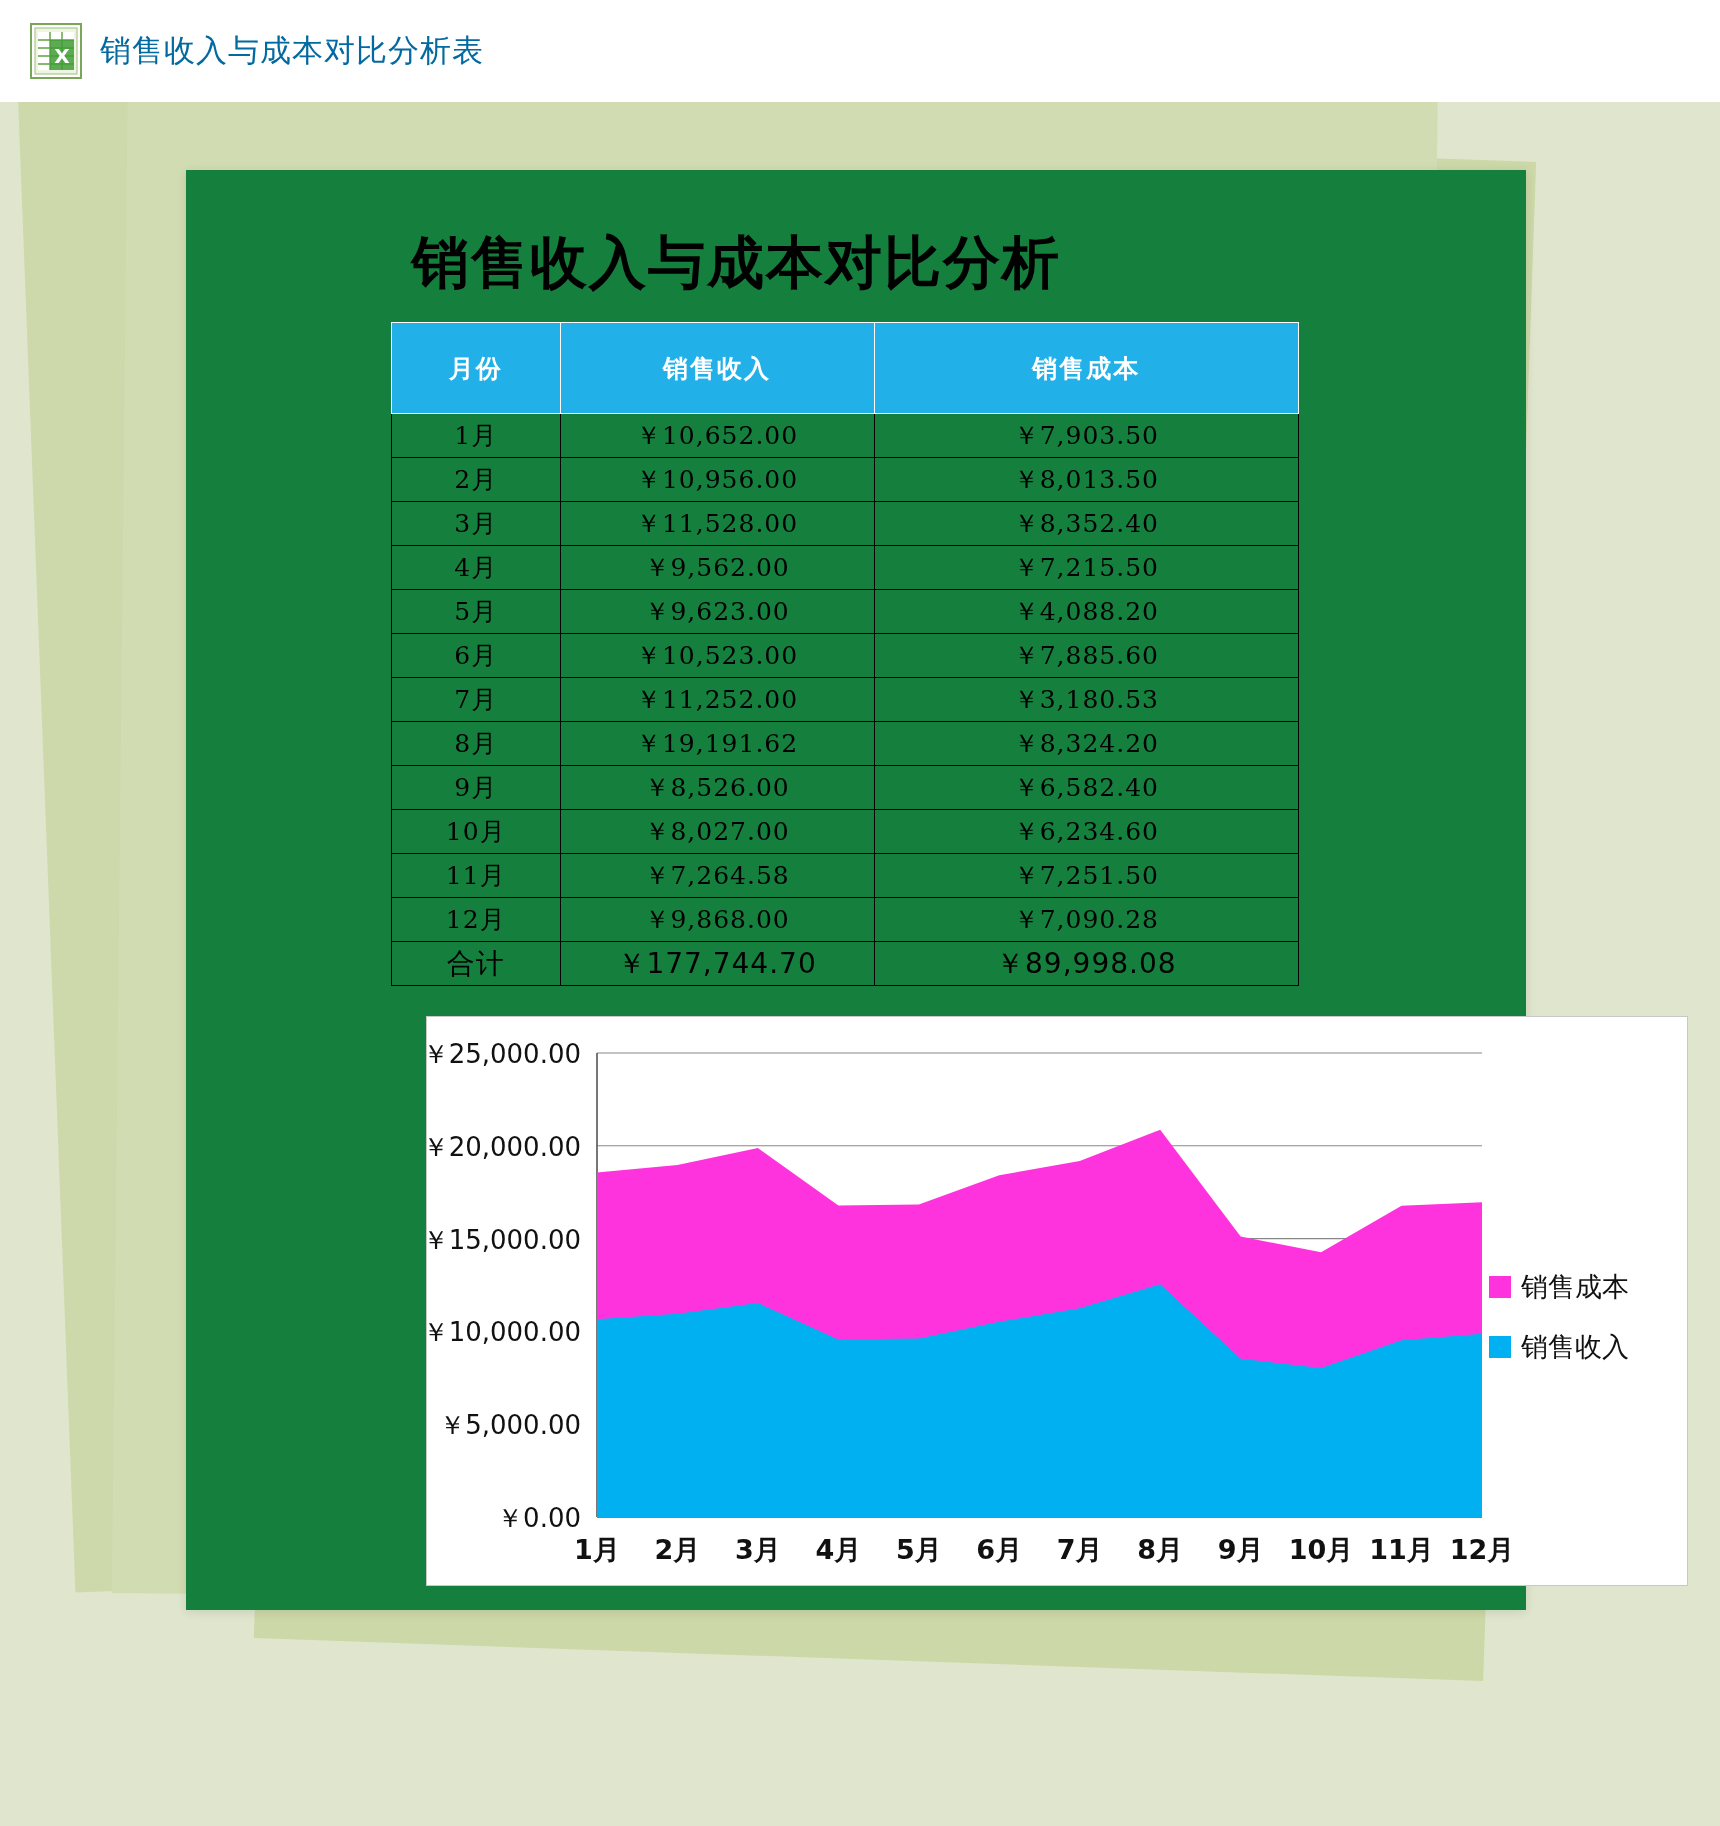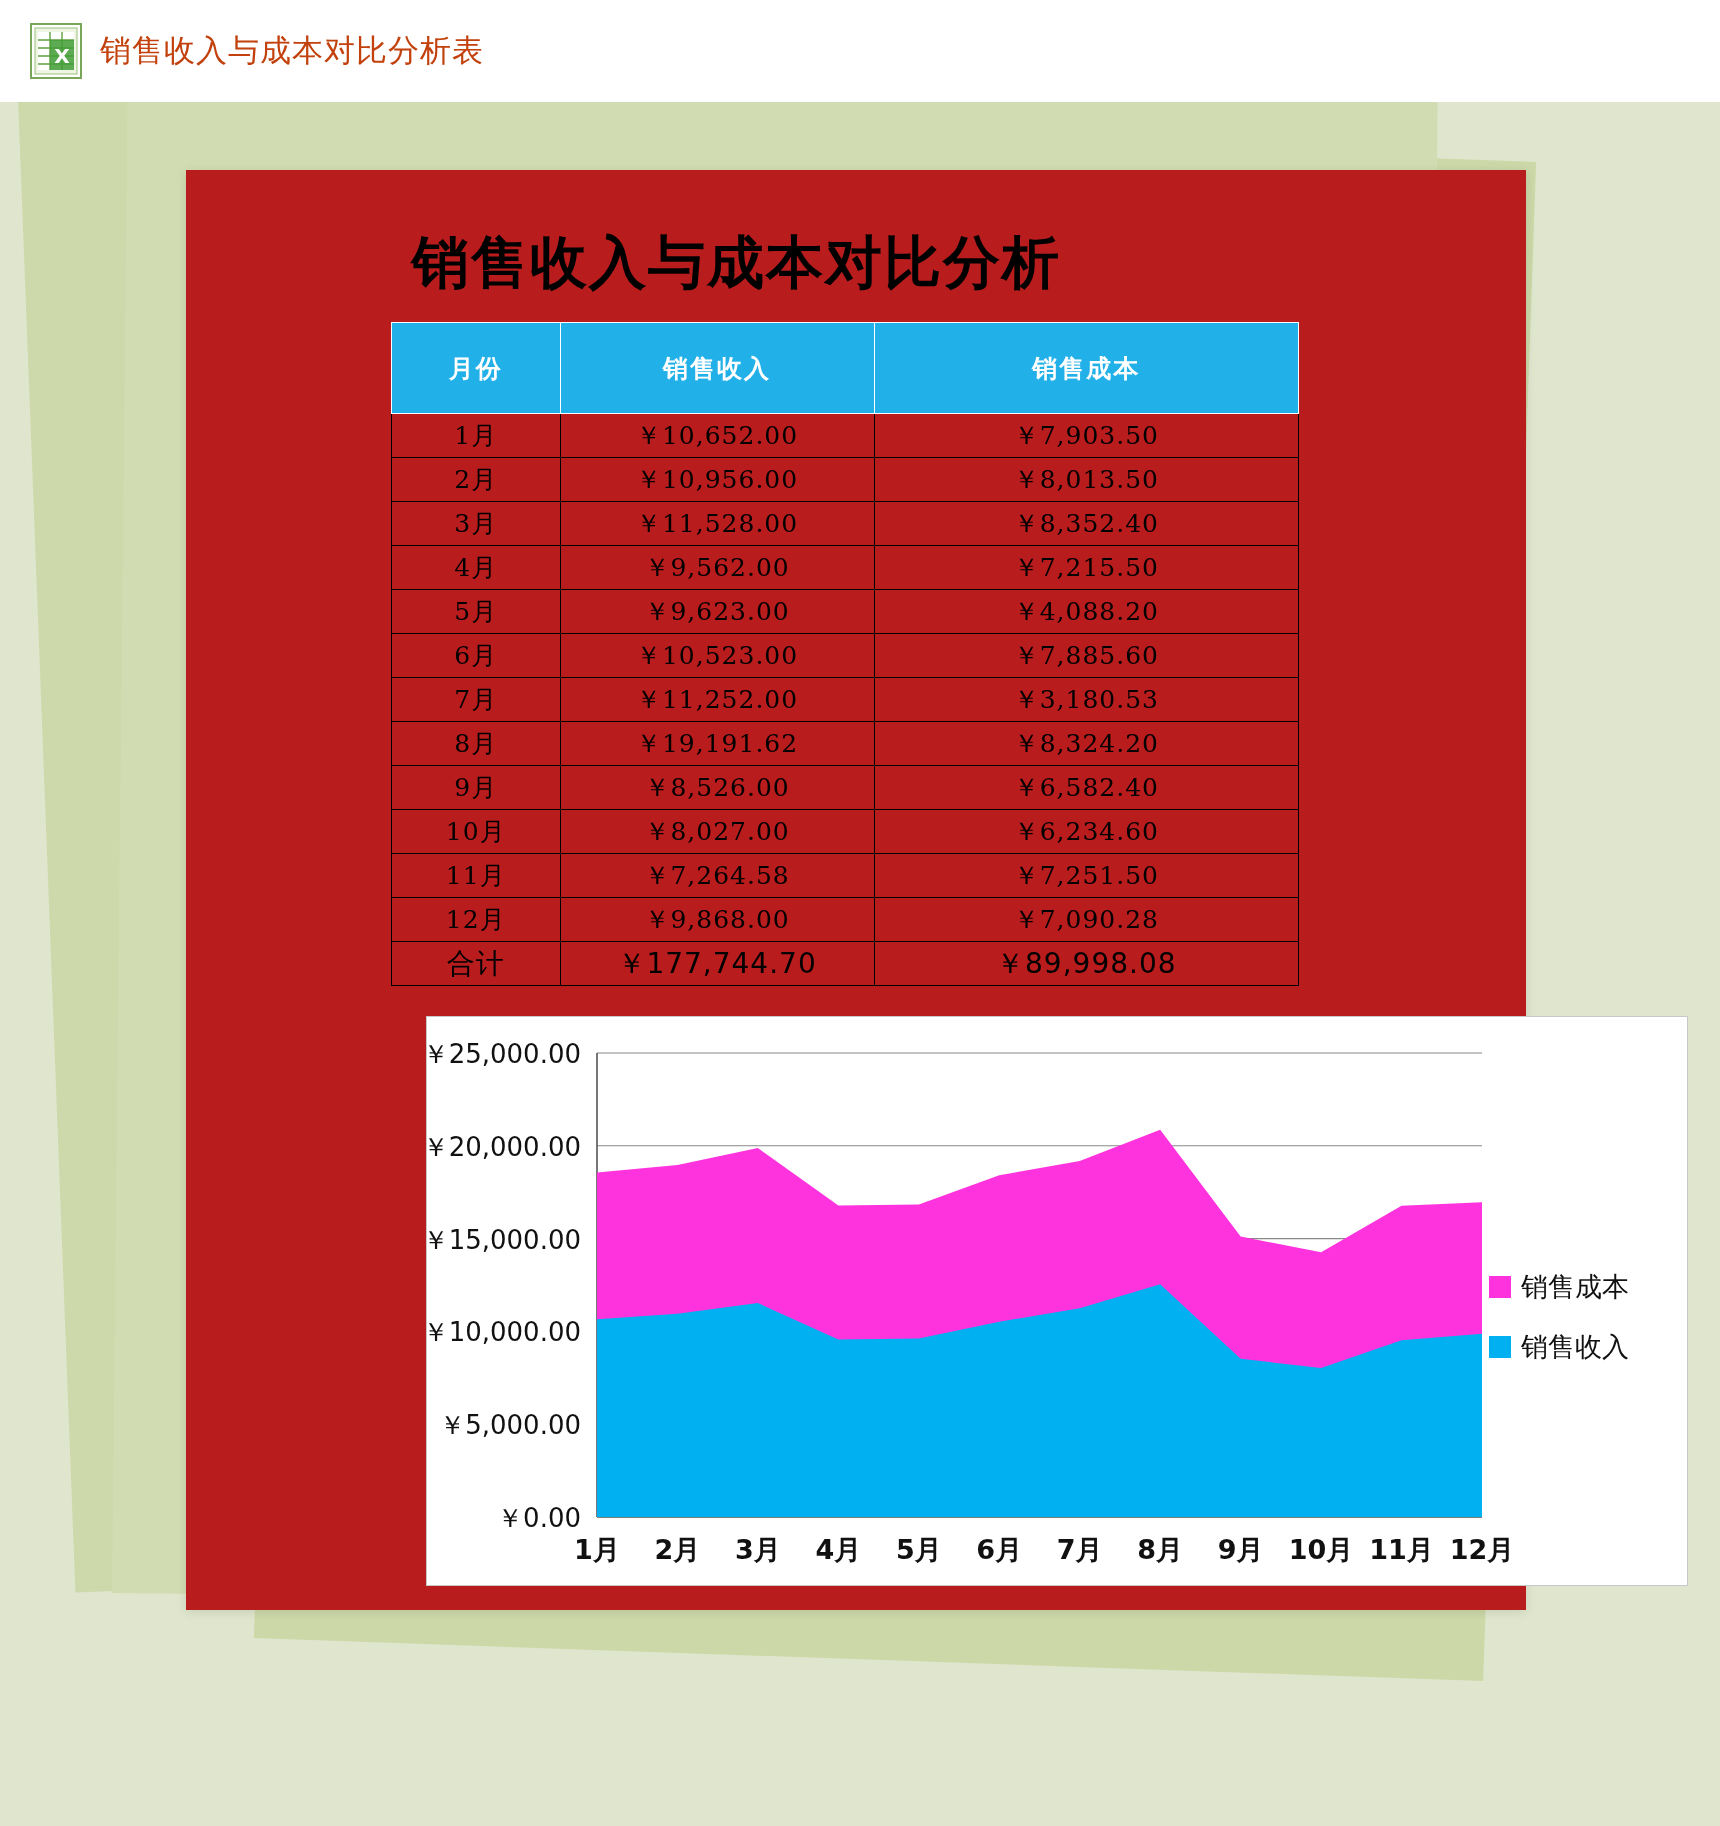--- a/index.html
+++ b/index.html
@@ -37,7 +37,7 @@
   .xl-icon svg { display:block; }
   .topbar-title {
     font-size: 31px;
-    color: #c2410c;
+    color: #0369a1;
     font-family: "DejaVu Sans", sans-serif;
     letter-spacing: 1px;
   }

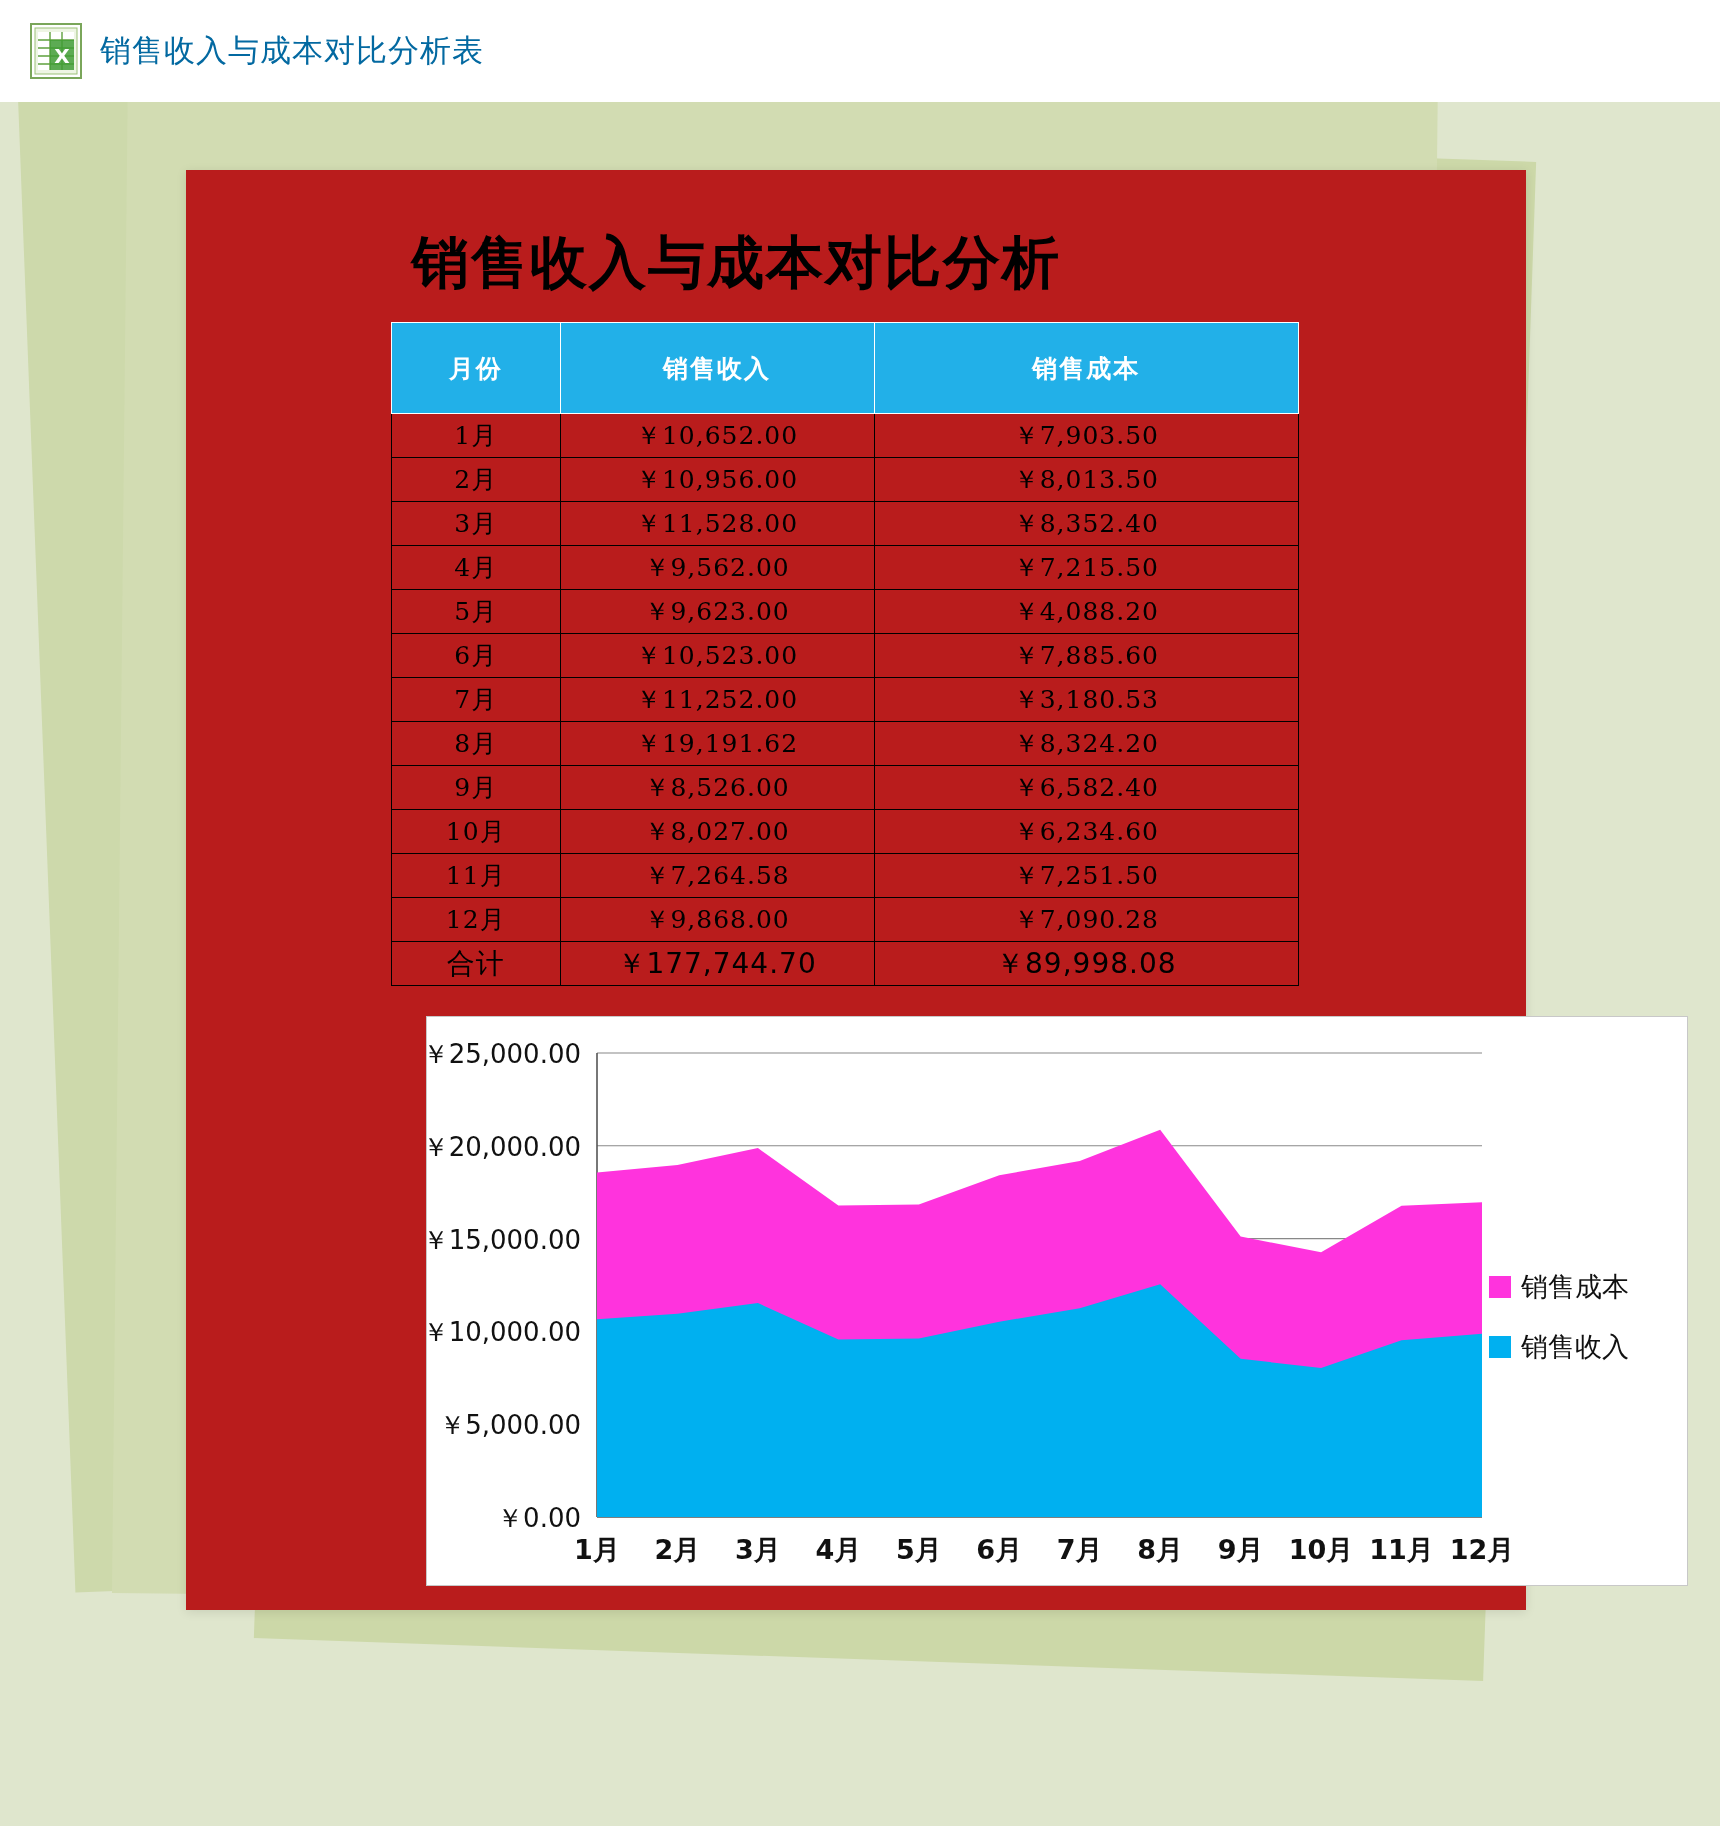--- a/index.html
+++ b/index.html
@@ -74,7 +74,7 @@
     left: 186px; top: 170px;
     width: 1340px;
     height: 1440px;
-    background: #b91c1c;
+    background: #15803d;
     z-index: 4;
     box-shadow: 0 2px 10px rgba(0,0,0,0.10);
   }

